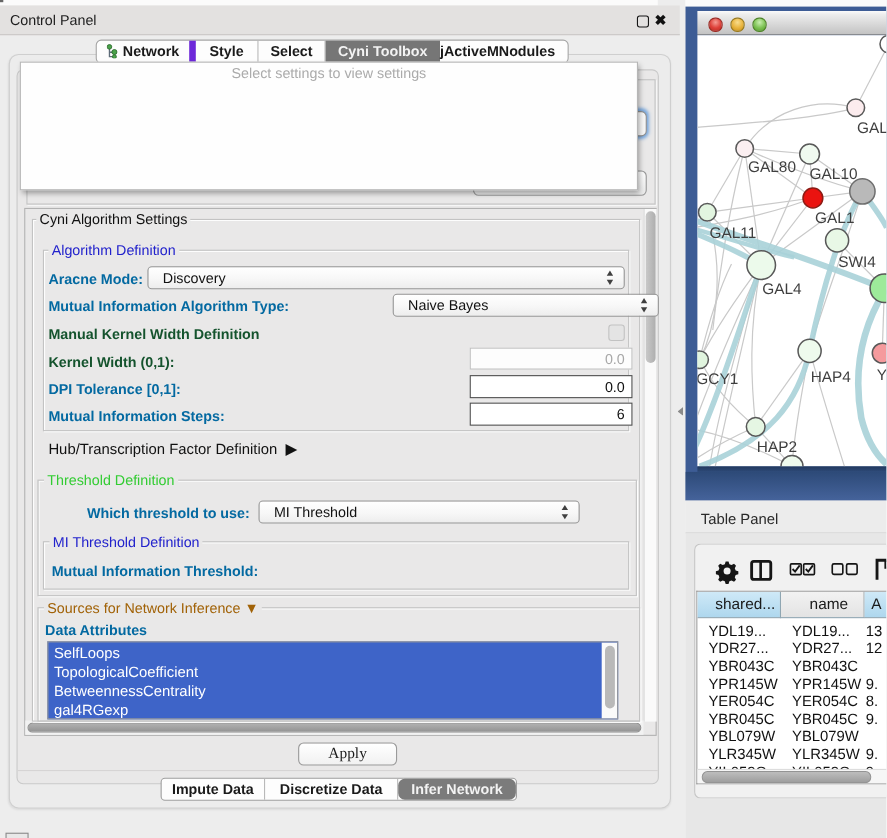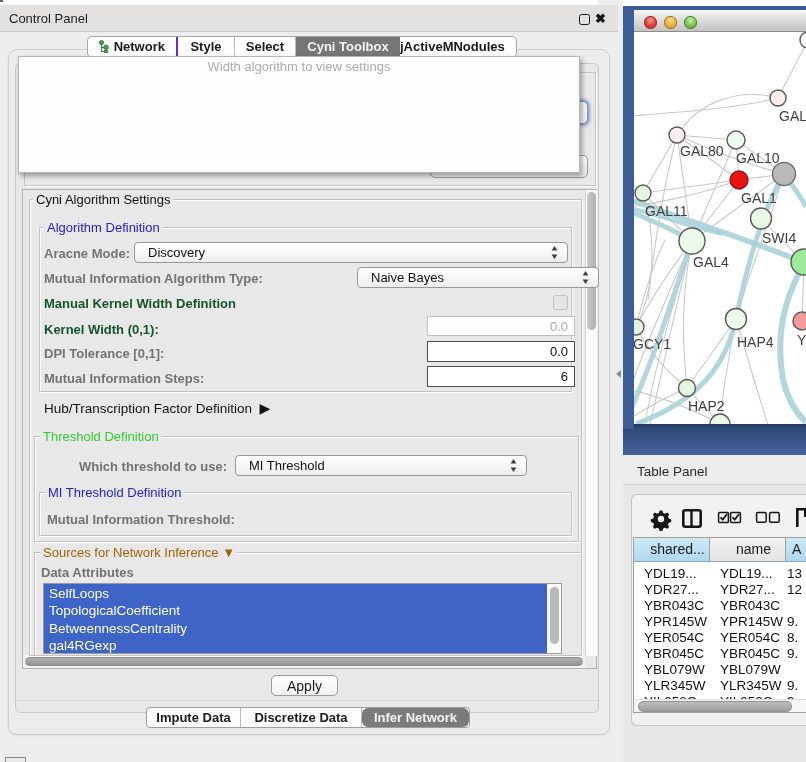--- a/index.html
+++ b/index.html
@@ -210,7 +210,7 @@
   <div class="abs" style="left:15px;top:63px;width:584px;height:650px;background:#e9e8e8;border:1px solid #c9c9c9;border-radius:6px;box-sizing:border-box;"></div>
 
   <div class="abs" style="left:87px;top:36px;width:430px;height:22px;background:#fdfdfd;border:1px solid #a6a6a6;border-radius:5px;box-sizing:border-box;font-size:13px;font-weight:bold;color:#1a1a1a;">
-    <div class="abs" style="left:0;top:0;width:90px;height:20px;line-height:20px;text-align:center;border-right:2px solid #6d28d9;box-sizing:border-box;">
+    <div class="abs" style="left:0;top:0;width:90px;height:20px;line-height:20px;text-align:center;border-right:6px solid #6d28d9;box-sizing:border-box;">
       <svg width="11" height="13" viewBox="0 0 11 13" style="vertical-align:-2px;">
           <path d="M2.5 4 V11.5 H6 M2.5 7.5 H6" fill="none" stroke="#5d6b78" stroke-width="1.2"></path>
           <circle cx="2.5" cy="2.6" r="2.1" fill="#4aa34a" stroke="#2e6b2e" stroke-width="0.8"></circle>

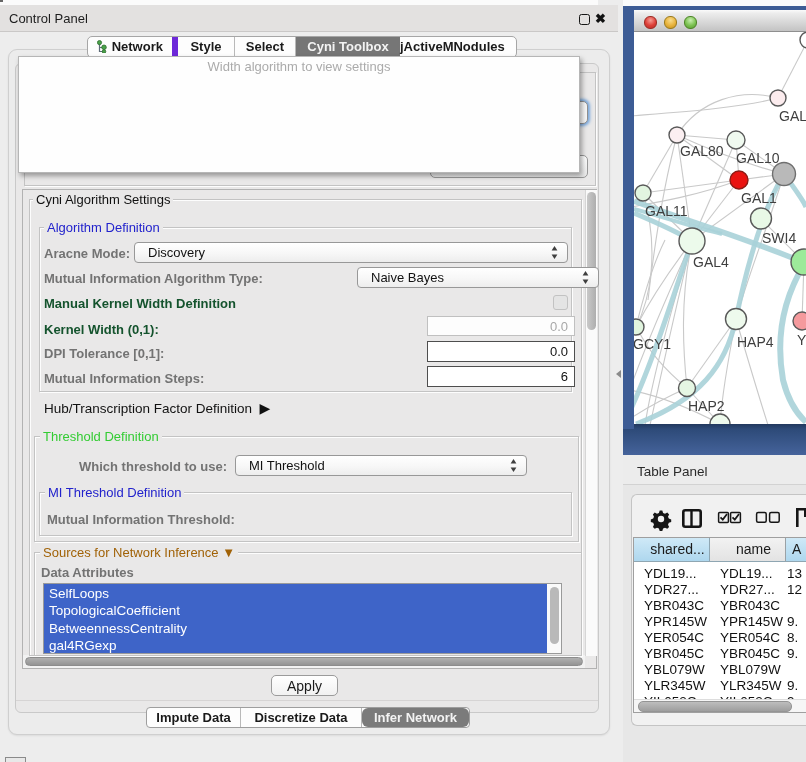--- a/index.html
+++ b/index.html
@@ -310,7 +310,7 @@
   </div>
 
   <div class="abs" style="left:18px;top:56px;width:562px;height:117px;background:#fefefe;border:1px solid #b6b6b6;box-shadow:2px 3px 5px rgba(0,0,0,0.35);box-sizing:border-box;">
-    <div style="text-align:center;font-size:13px;color:#ababab;padding-top:2px;">Width algorithm to view settings</div>
+    <div style="text-align:center;font-size:13px;color:#ababab;padding-top:2px;">Select settings to view settings</div>
   </div>
 
   <div class="abs" style="left:5px;top:757px;width:19px;height:10px;border:1.5px solid #8a8a8a;background:#e8e8e8;"></div>

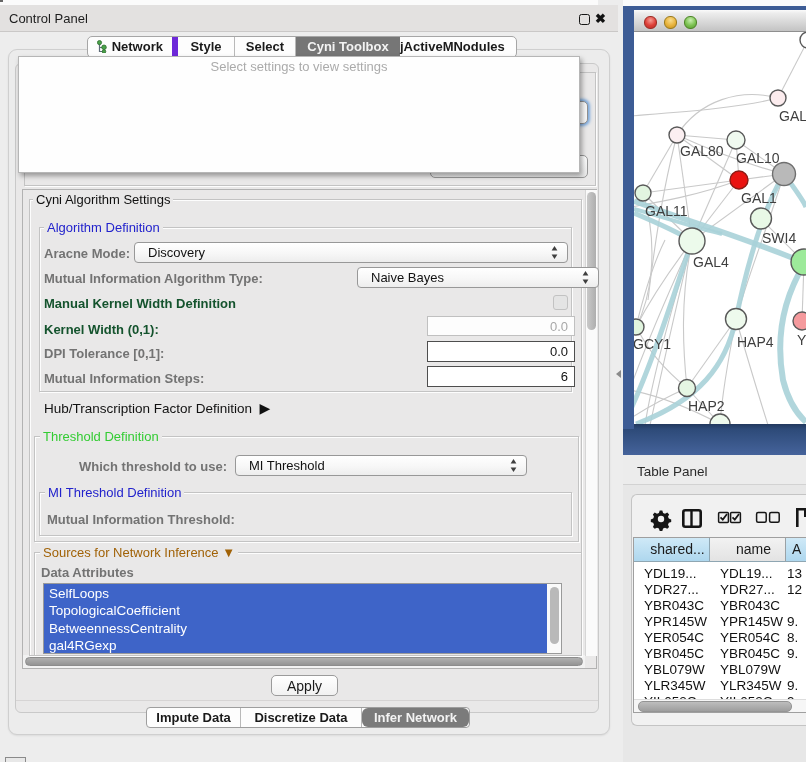--- a/index.html
+++ b/index.html
@@ -6,7 +6,7 @@
 #stage{position:relative;width:806px;height:762px;overflow:hidden;background:#fafafa;
   font-family:"Liberation Sans",sans-serif;}
 .abs{position:absolute;}
-.lbl{font-size:13px;font-weight:bold;color:#737373;}
+.lbl{font-size:13px;font-weight:bold;color:#0369a1;}
 .dis{color:#14532d;}
 .combo{position:absolute;border:1px solid #989898;border-radius:4px;
   background:linear-gradient(#ffffff,#f7f7f7 55%,#ededed);height:19px;

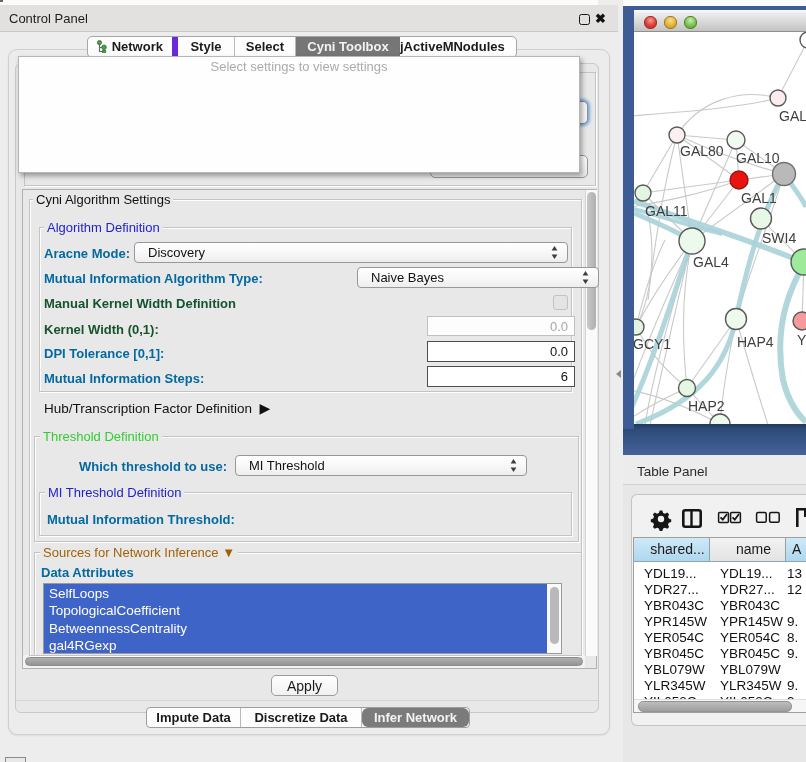--- a/index.html
+++ b/index.html
@@ -301,7 +301,7 @@
 
   <div class="abs" style="left:16px;top:700px;width:582px;height:1px;background:#d6d4d4;"></div>
 
-  <div class="abs" style="left:271px;top:675px;width:67px;height:21px;border:1px solid #9b9b9b;border-radius:5px;background:linear-gradient(#ffffff,#f1f1f1);text-align:center;font-size:14px;color:#1a1a1a;line-height:20px;box-sizing:border-box;">Apply</div>
+  <div class="abs" style="left:271px;top:675px;width:90px;height:21px;border:1px solid #9b9b9b;border-radius:5px;background:linear-gradient(#ffffff,#f1f1f1);text-align:center;font-size:14px;color:#1a1a1a;line-height:20px;box-sizing:border-box;font-family:Liberation Serif, serif;">Apply</div>
 
   <div class="abs" style="left:146px;top:707px;width:324px;height:21px;background:#fdfdfd;border:1px solid #9e9e9e;border-radius:4px;box-sizing:border-box;font-size:13px;font-weight:bold;color:#1a1a1a;">
     <div class="abs" style="left:0;top:0;width:94px;height:19px;line-height:19px;text-align:center;border-right:1px solid #b9b9b9;box-sizing:border-box;">Impute Data</div>

